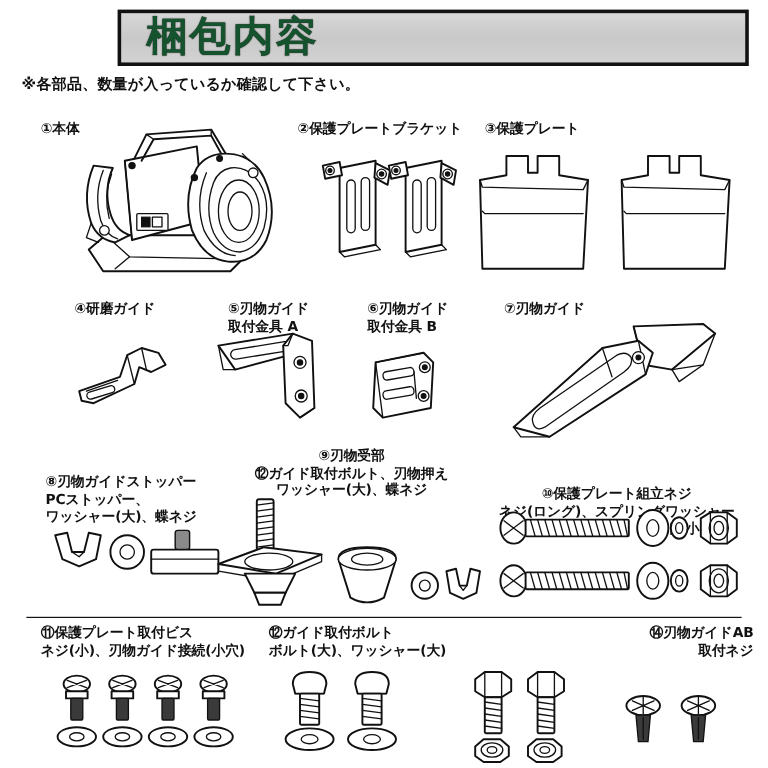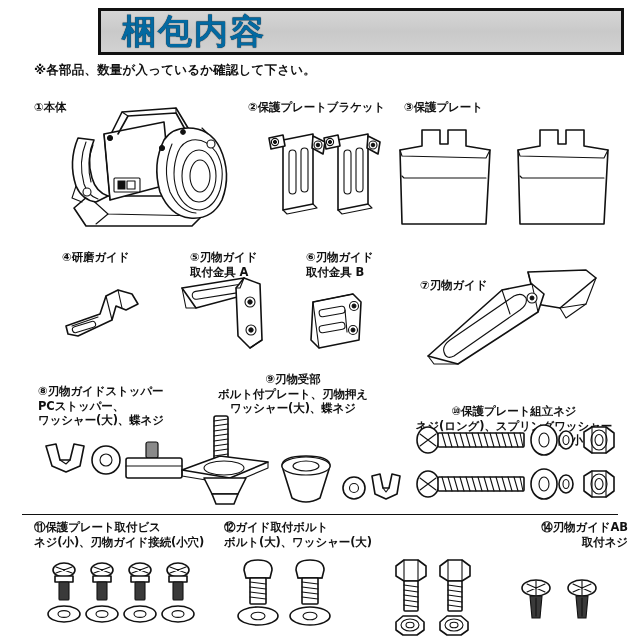--- a/index.html
+++ b/index.html
@@ -23,7 +23,7 @@
   .banner-title{
     position:absolute;left:122px;top:9px;
     font-size:34px;font-weight:bold;letter-spacing:2px;
-    color:#0369a1;line-height:44px;
+    color:#14532d;line-height:44px;
     text-shadow:0 0 1px #000;
   }
   .note{

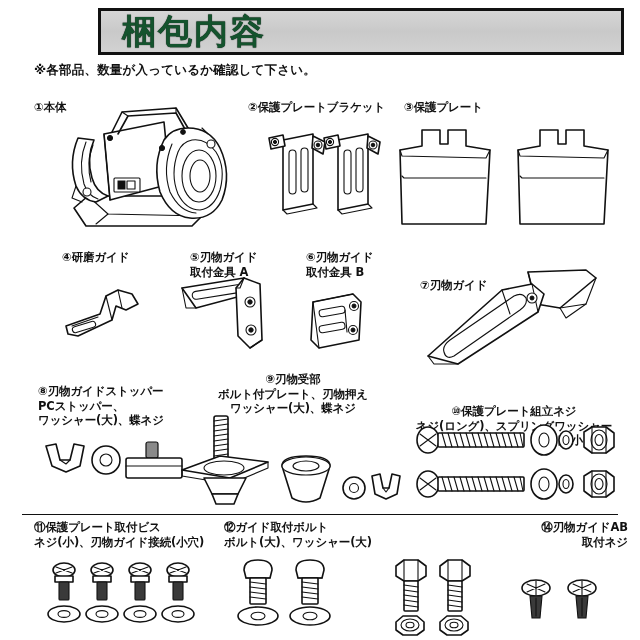--- a/index.html
+++ b/index.html
@@ -27,7 +27,7 @@
     text-shadow:0 0 1px #000;
   }
   .note{
-    position:absolute;left:34px;top:62px;
+    position:absolute;left:18px;top:62px;
     font-size:12.5px;font-weight:bold;letter-spacing:.2px;
   }
 

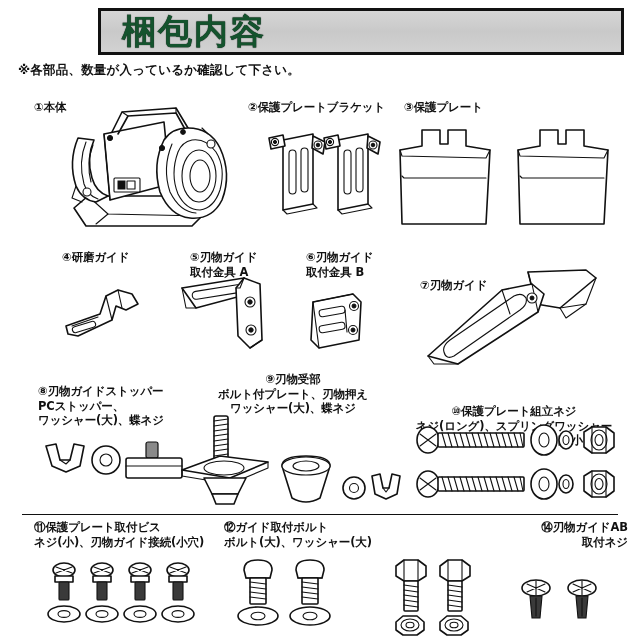--- a/index.html
+++ b/index.html
@@ -153,7 +153,7 @@
 取付金具 B</div>
   <div class="lbl" style="left:190px;top:250px;">⑤刃物ガイド
 取付金具 A</div>
-  <div class="lbl" style="left:420px;top:250px;margin-top:28px;">⑦刃物ガイド</div>
+  <div class="lbl" style="left:420px;top:250px;">⑦刃物ガイド</div>
 
   <div class="art" style="left:60px;top:280px;">
     <svg width="90" height="70" viewBox="0 0 90 70">

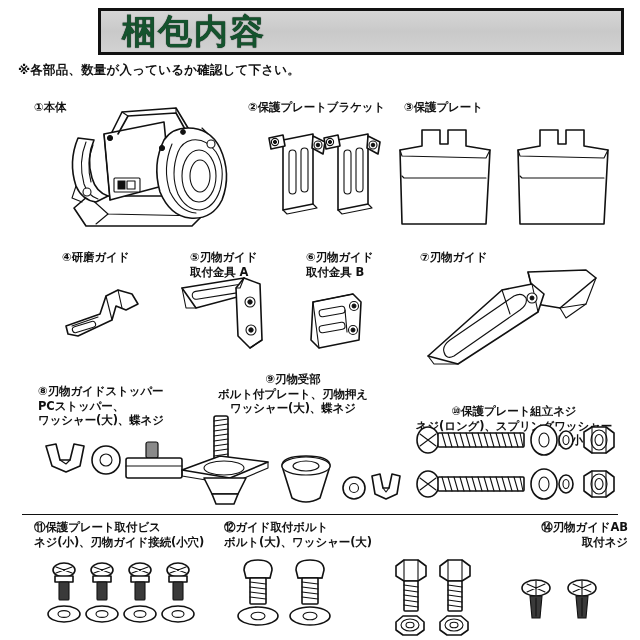--- a/index.html
+++ b/index.html
@@ -217,7 +217,7 @@
 PCストッパー、
 ワッシャー(大)、蝶ネジ</div>
   <div class="lbl center" style="left:198px;top:372px;width:190px;">⑨刃物受部
-ボルト付プレート、刃物押え
+⑫ガイド取付ボルト、刃物押え
 ワッシャー(大)、蝶ネジ</div>
   <div class="lbl center" style="left:398px;top:372px;width:232px;margin-top:32px;">⑩保護プレート組立ネジ
 ネジ(ロング)、スプリングワッシャー

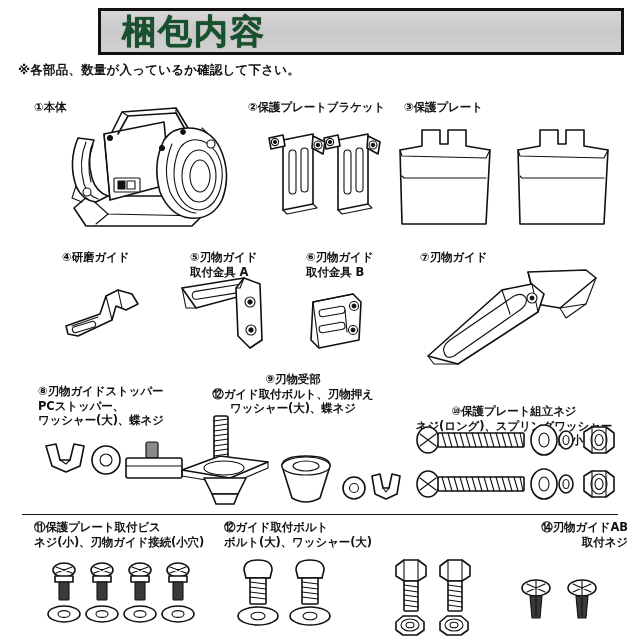--- a/index.html
+++ b/index.html
@@ -213,7 +213,7 @@
     </svg>
   </div>
 
-  <div class="lbl" style="left:38px;top:384px;">⑧刃物ガイドストッパー
+  <div class="lbl" style="left:38px;top:394px;">⑧刃物ガイドストッパー
 PCストッパー、
 ワッシャー(大)、蝶ネジ</div>
   <div class="lbl center" style="left:198px;top:372px;width:190px;">⑨刃物受部

